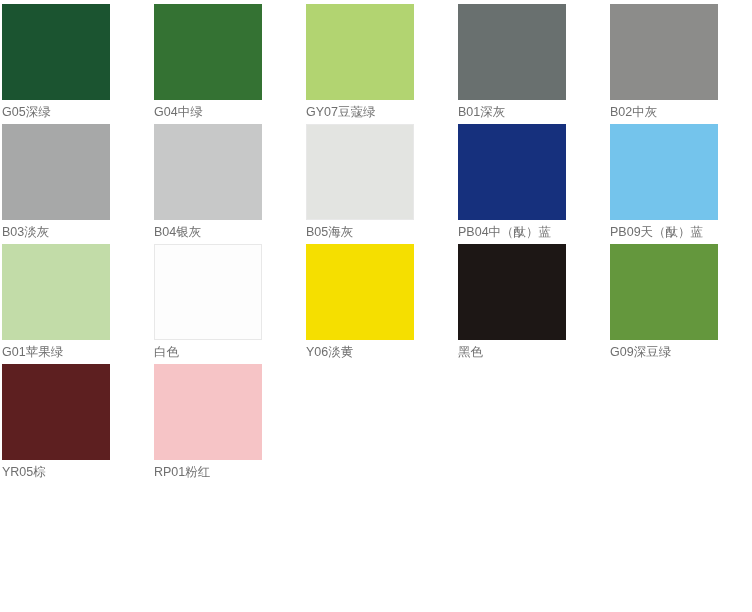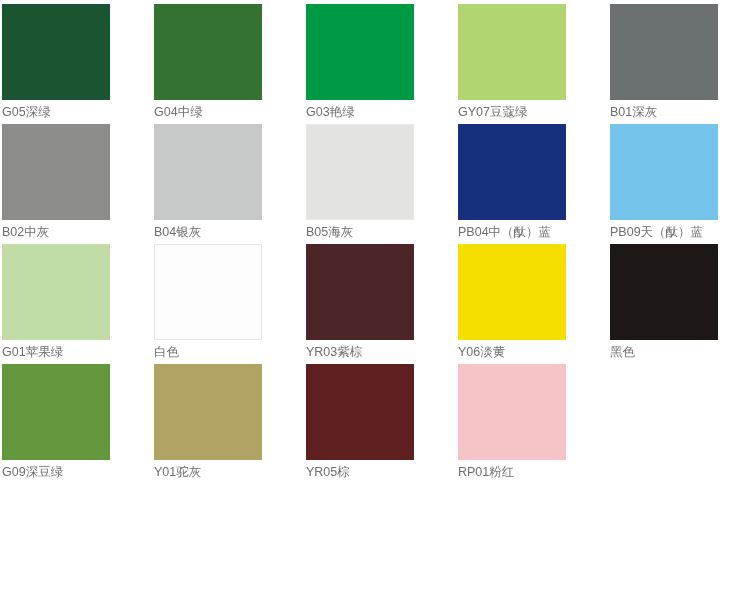--- a/index.html
+++ b/index.html
@@ -60,10 +60,6 @@
     <div class="swatch-cell">
       <div class="swatch-chip" style="background-color: rgb(52, 114, 51);"></div>
       <span class="swatch-label">G04中绿</span>
-    </div>
-    <div class="swatch-cell">
-      <div class="swatch-chip" style="background-color: rgb(0, 154, 69);"></div>
-      <span class="swatch-label">G03艳绿</span>
     </div>
     <div class="swatch-cell">
       <div class="swatch-chip" style="background-color: rgb(178, 212, 113);"></div>

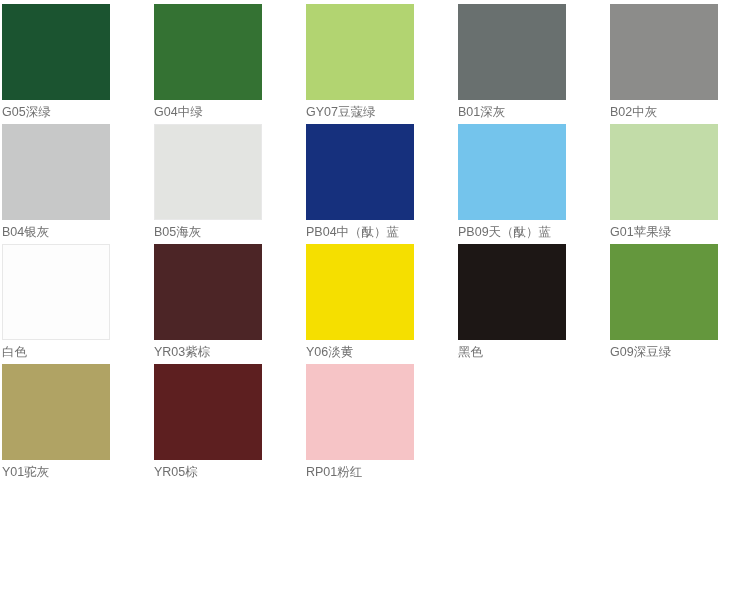--- a/index.html
+++ b/index.html
@@ -74,6 +74,10 @@
       <span class="swatch-label">B02中灰</span>
     </div>
     <div class="swatch-cell">
+      <div class="swatch-chip" style="background-color: rgb(167, 168, 168);"></div>
+      <span class="swatch-label">B03淡灰</span>
+    </div>
+    <div class="swatch-cell">
       <div class="swatch-chip" style="background-color: rgb(199, 200, 200);"></div>
       <span class="swatch-label">B04银灰</span>
     </div>

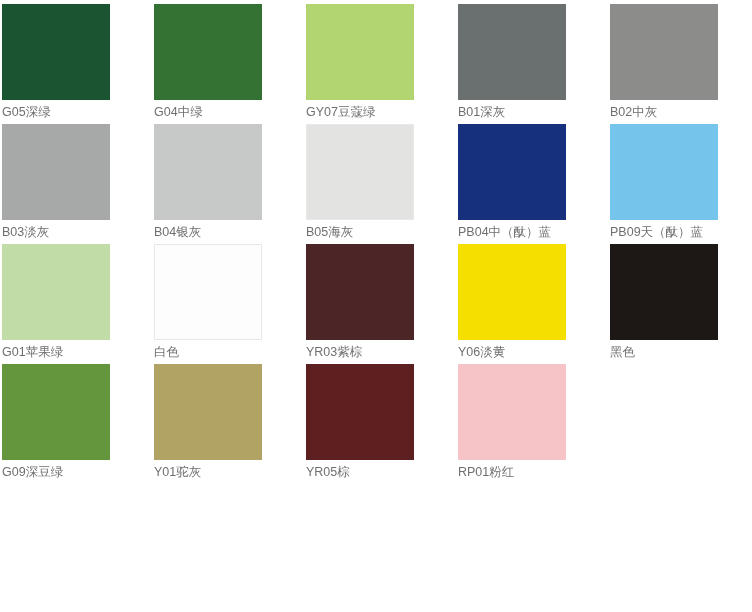--- a/index.html
+++ b/index.html
@@ -102,10 +102,6 @@
       <span class="swatch-label">白色</span>
     </div>
     <div class="swatch-cell">
-      <div class="swatch-chip" style="background-color: rgb(76, 37, 38);"></div>
-      <span class="swatch-label">YR03紫棕</span>
-    </div>
-    <div class="swatch-cell">
       <div class="swatch-chip" style="background-color: rgb(245, 223, 0);"></div>
       <span class="swatch-label">Y06淡黄</span>
     </div>

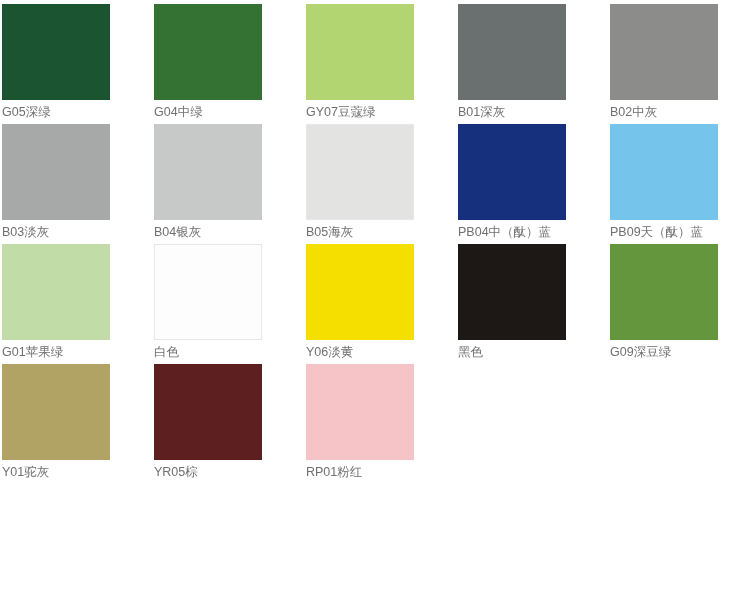--- a/index.html
+++ b/index.html
@@ -114,10 +114,6 @@
       <span class="swatch-label">G09深豆绿</span>
     </div>
     <div class="swatch-cell">
-      <div class="swatch-chip" style="background-color: rgb(176, 163, 100);"></div>
-      <span class="swatch-label">Y01驼灰</span>
-    </div>
-    <div class="swatch-cell">
       <div class="swatch-chip" style="background-color: rgb(93, 31, 32);"></div>
       <span class="swatch-label">YR05棕</span>
     </div>

